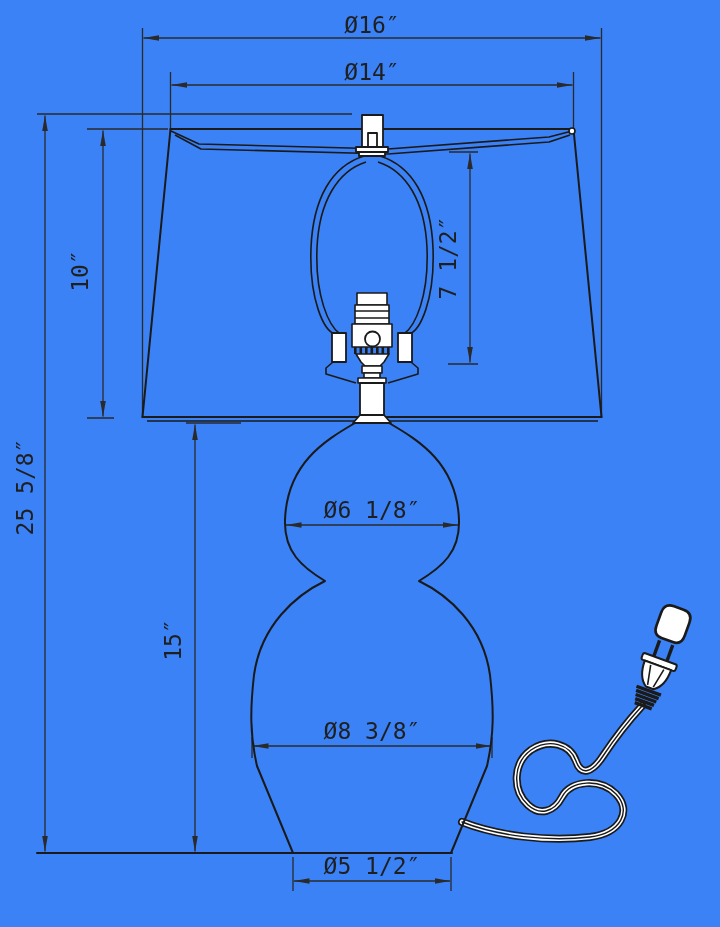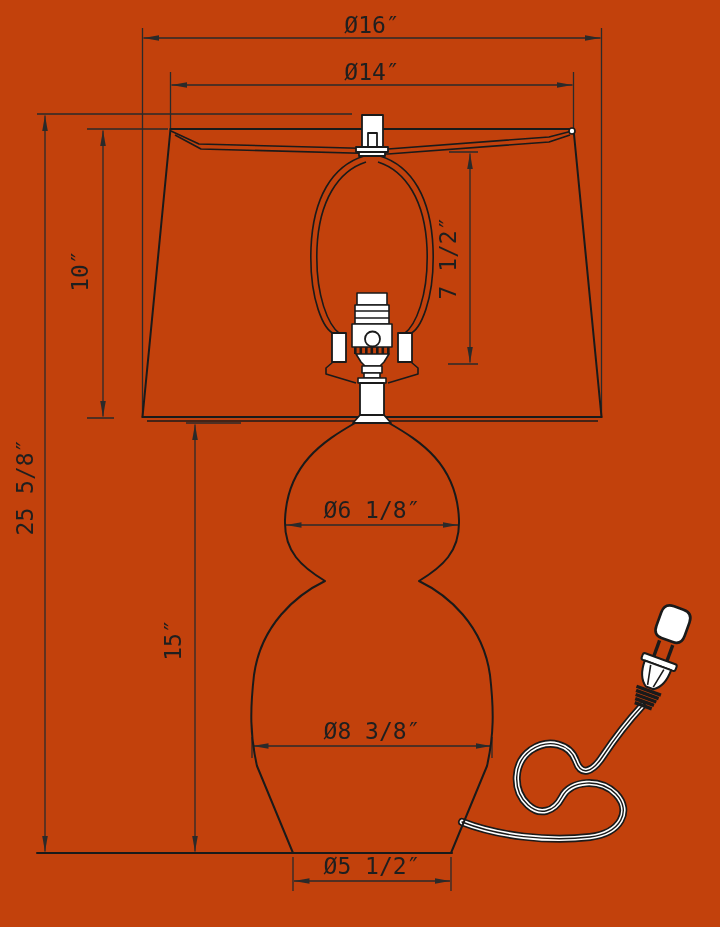--- a/index.html
+++ b/index.html
@@ -3,7 +3,7 @@
 <meta charset="utf-8">
 <style>
   html,body{margin:0;padding:0;background:#ffffff;}
-  .page{position:relative;width:720px;height:927px;background:#c2410c;overflow:hidden;
+  .page{position:relative;width:720px;height:927px;background:#3b82f6;overflow:hidden;
         border-right:1px solid #e2e2e2;border-bottom:1px solid #e2e2e2;}
   svg{display:block;}
   .ink   {stroke:#1a1a1a;fill:none;stroke-width:2;stroke-linecap:round;stroke-linejoin:round;}

